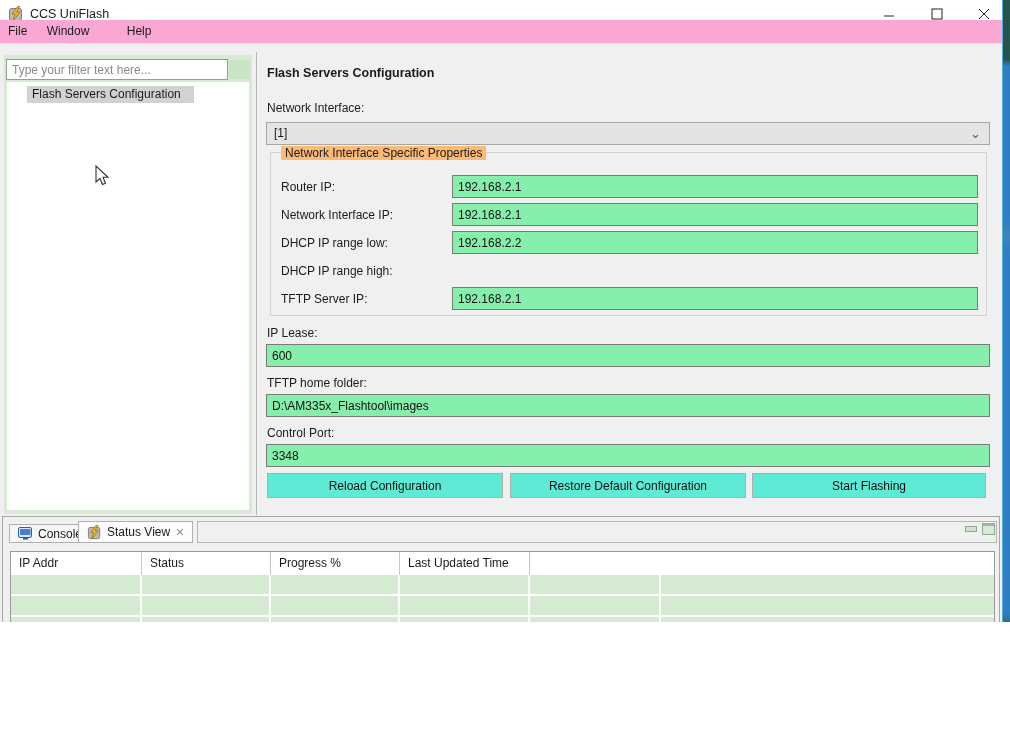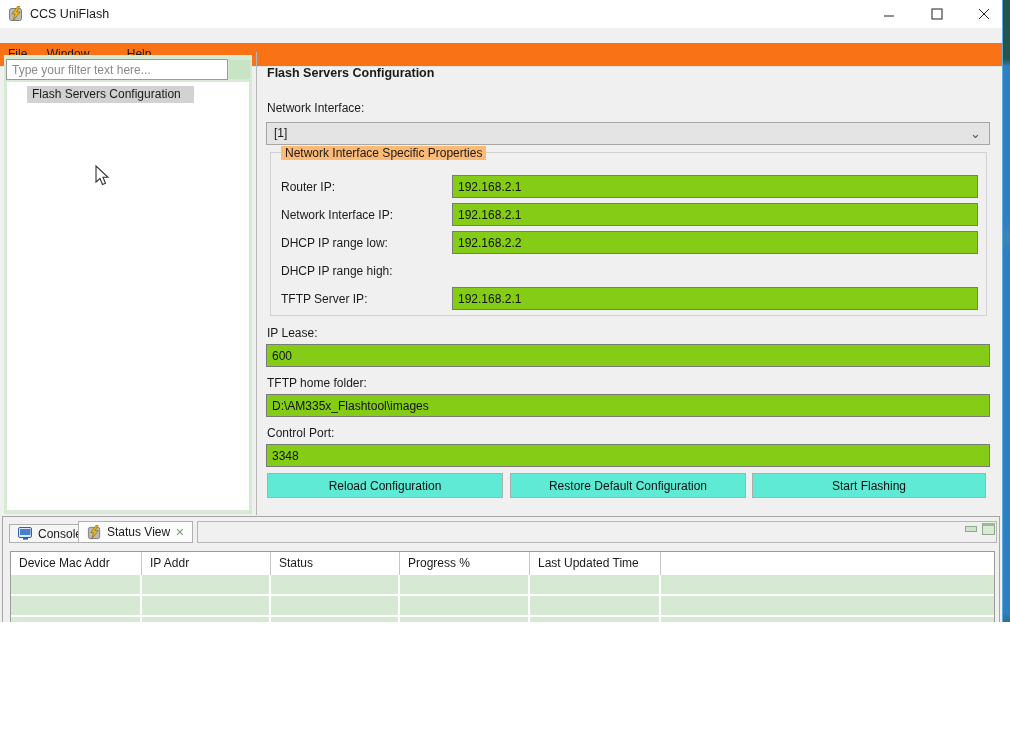--- a/index.html
+++ b/index.html
@@ -11,7 +11,7 @@
   #titlebar{left:0;top:0;width:1002px;height:28px;background:#ffffff;}
   #title-text{left:30px;top:7px;font-size:12.5px;}
   .win-ctl{top:3px;width:32px;height:22px;display:flex;align-items:center;justify-content:center;cursor:default;}
-  #menubar{left:0;top:43px;width:1002px;height:24px;background:#f97316;border-bottom:1px solid #e2e2e2;}
+  #menubar{left:0;top:20px;width:1002px;height:24px;background:#f9a8d4;border-bottom:1px solid #e2e2e2;}
   .menu-item{display:inline-block;padding:4px 8px 0 8px;height:20px;}
 
   

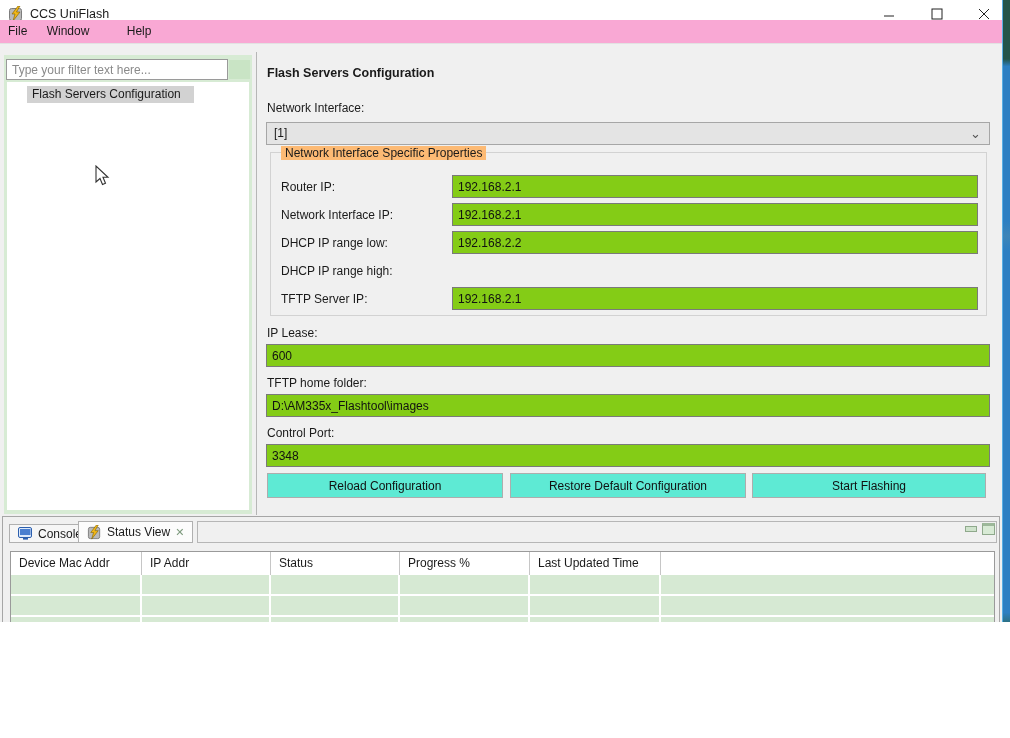--- a/index.html
+++ b/index.html
@@ -27,7 +27,7 @@
   
   #config-title{left:267px;top:66px;font-weight:bold;font-size:12.5px;}
   .lbl{white-space:nowrap;}
-  .txt{border:1px solid #7a7a7a;background:#84cc16;font:12px "Liberation Sans",sans-serif;color:#111;
+  .txt{border:1px solid #7a7a7a;background:#86efac;font:12px "Liberation Sans",sans-serif;color:#111;
        padding:8px 5px;height:23px;}
   #combo{left:266px;top:122px;width:724px;height:23px;background:#e4e4e4;border:1px solid #a6a6a6;
          line-height:21px;padding-left:7px;}

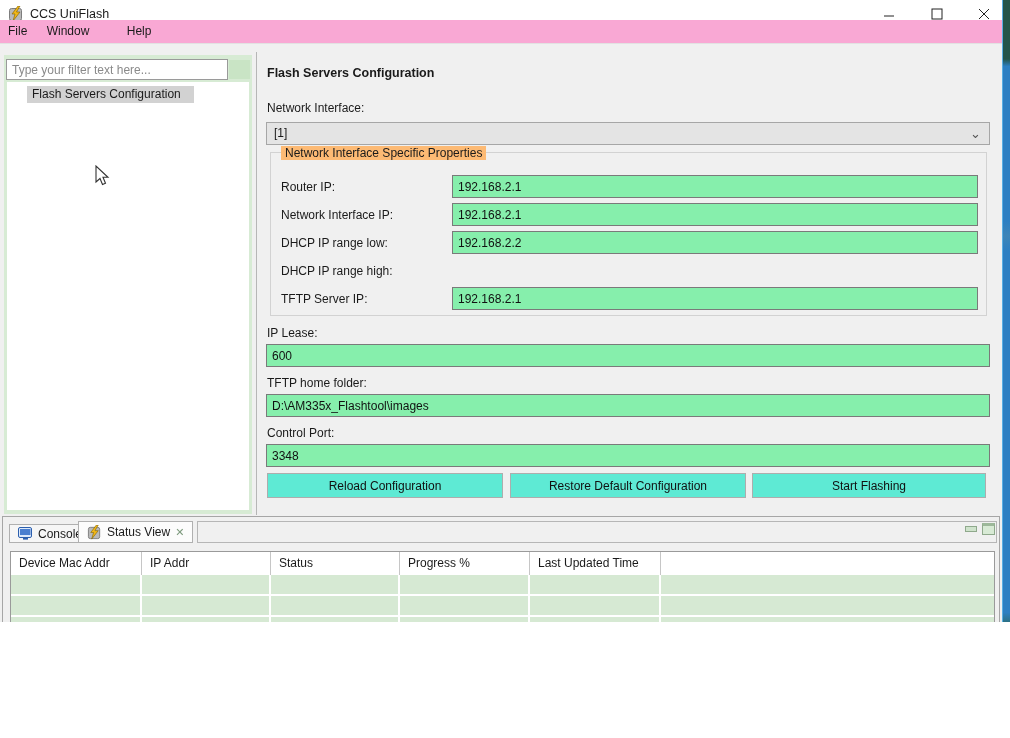--- a/index.html
+++ b/index.html
@@ -162,7 +162,6 @@
 
     <div class="abs" id="status-table">
       <div class="tbl-grid">
-        <div class="th">Device Mac Addr</div>
         <div class="th">IP Addr</div>
         <div class="th">Status</div>
         <div class="th">Progress %</div>

